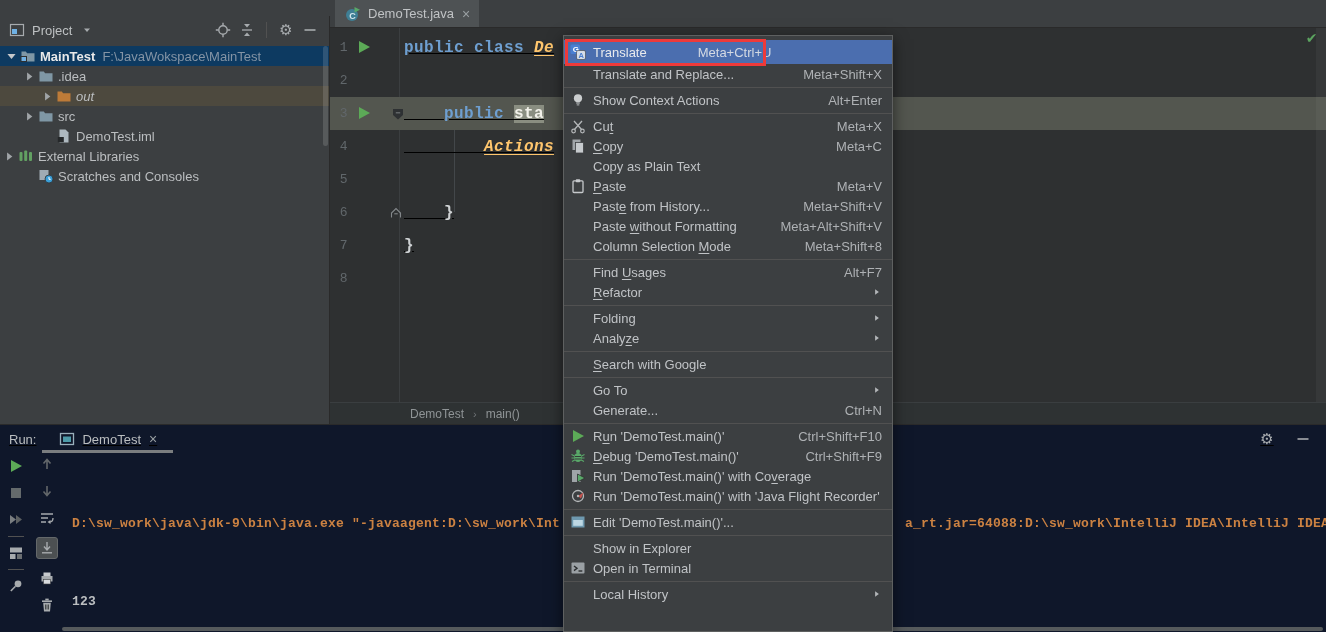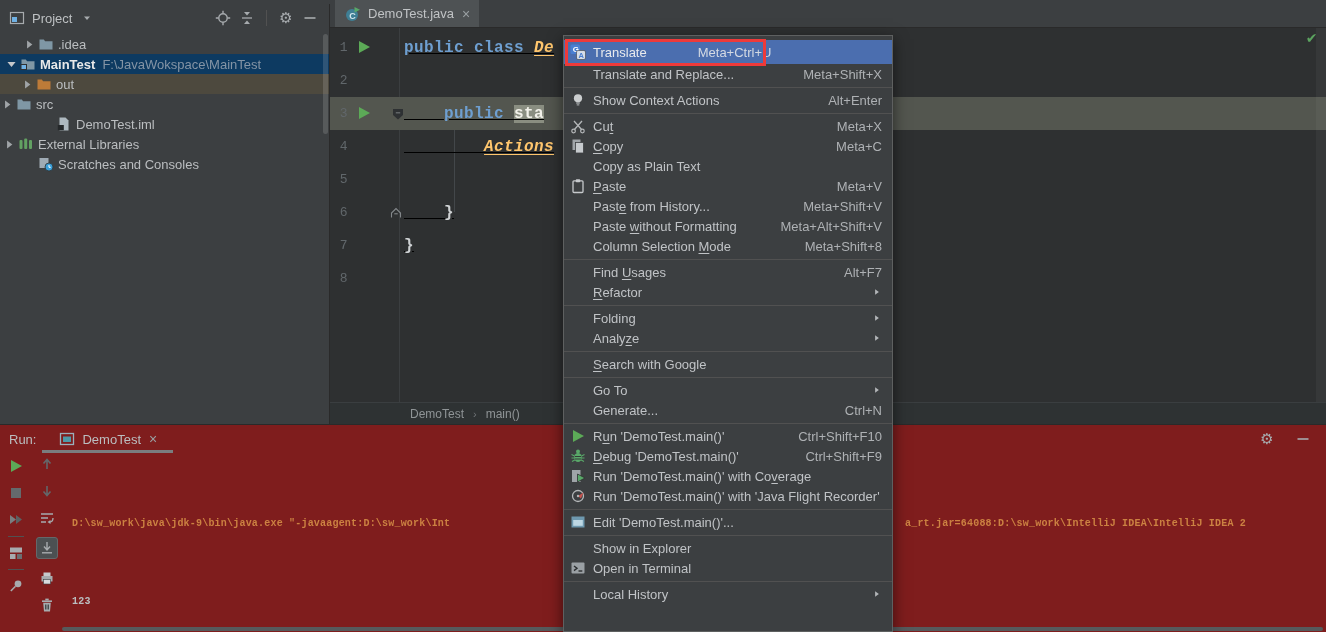--- a/index.html
+++ b/index.html
@@ -7,7 +7,7 @@
   body { background:#3c3f41; font-family:"Liberation Sans", sans-serif; position:relative; }
 
   
-  #project-panel { position:absolute; left:0; top:4px; width:330px; height:424px; background:#3c3f41; border-right:1px solid #2a2a2a; }
+  #project-panel { position:absolute; left:0; top:16px; width:330px; height:424px; background:#3c3f41; border-right:1px solid #2a2a2a; }
   .panel-header { height:28px; display:flex; align-items:center; padding:0 10px 0 8px; gap:6px; color:#bdc0c2; font-size:13px; }
   .panel-header .spacer { flex:1; }
   .hicon { width:18px; height:18px; display:flex; align-items:center; justify-content:center; cursor:pointer; }

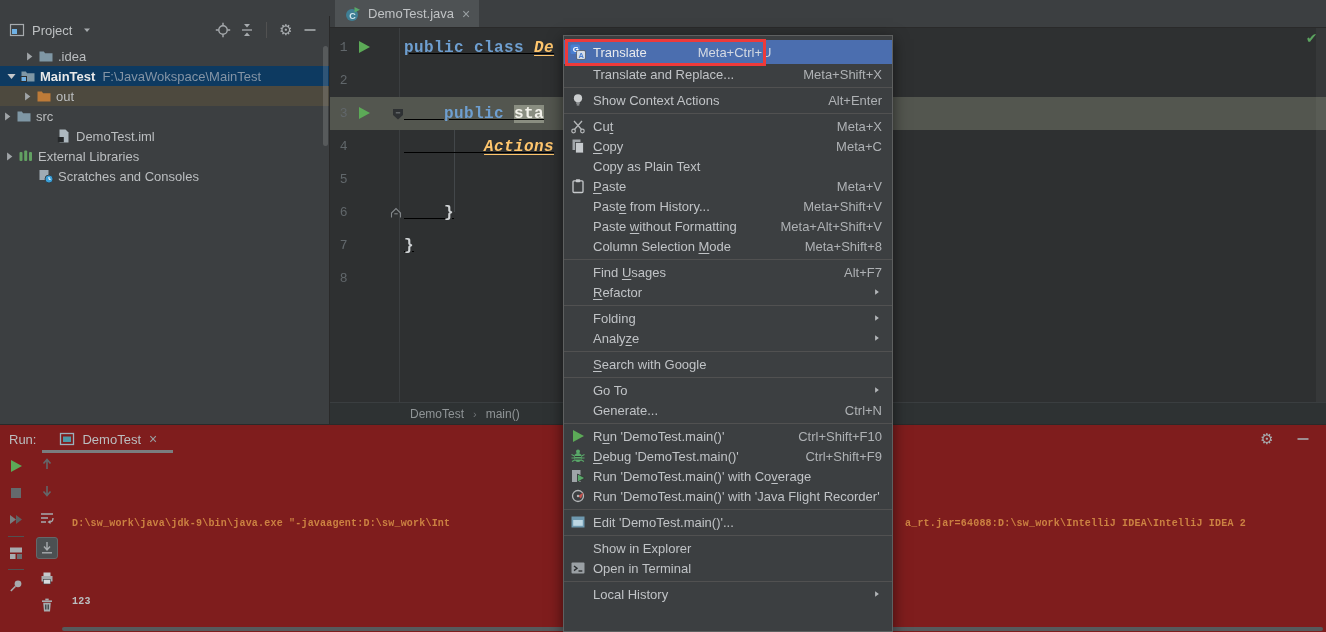--- a/index.html
+++ b/index.html
@@ -129,17 +129,6 @@
       </span>
   </div>
   <div id="project-tree">
-      <div class="tree-row" style="padding-left: 22px;">
-        <span class="tarrow">
-          <svg width="13" height="13" viewBox="0 0 16 16">
-            <polygon points="5,3.2 11.5,8 5,12.8" fill="#a0a4a7"></polygon>
-          </svg>
-        </span>
-        <span class="ticon"><svg width="16" height="16" viewBox="0 0 16 16">
-            <path d="M1.5 3.5h4.3l1.3 1.8h7.4v8.2H1.5z" fill="#7f97a5"></path>
-          </svg></span>
-        <span class="tlabel">.idea</span>
-      </div>
       <div class="tree-row selected" style="padding-left: 4px;">
         <span class="tarrow">
           <svg width="13" height="13" viewBox="0 0 16 16">
@@ -152,6 +141,17 @@
           </svg></span>
         <span class="tlabel">MainTest</span>
         <span class="tpath">F:\JavaWokspace\MainTest</span>
+      </div>
+      <div class="tree-row" style="padding-left: 22px;">
+        <span class="tarrow">
+          <svg width="13" height="13" viewBox="0 0 16 16">
+            <polygon points="5,3.2 11.5,8 5,12.8" fill="#a0a4a7"></polygon>
+          </svg>
+        </span>
+        <span class="ticon"><svg width="16" height="16" viewBox="0 0 16 16">
+            <path d="M1.5 3.5h4.3l1.3 1.8h7.4v8.2H1.5z" fill="#7f97a5"></path>
+          </svg></span>
+        <span class="tlabel">.idea</span>
       </div>
       <div class="tree-row hover" style="padding-left: 20px;">
         <span class="tarrow">

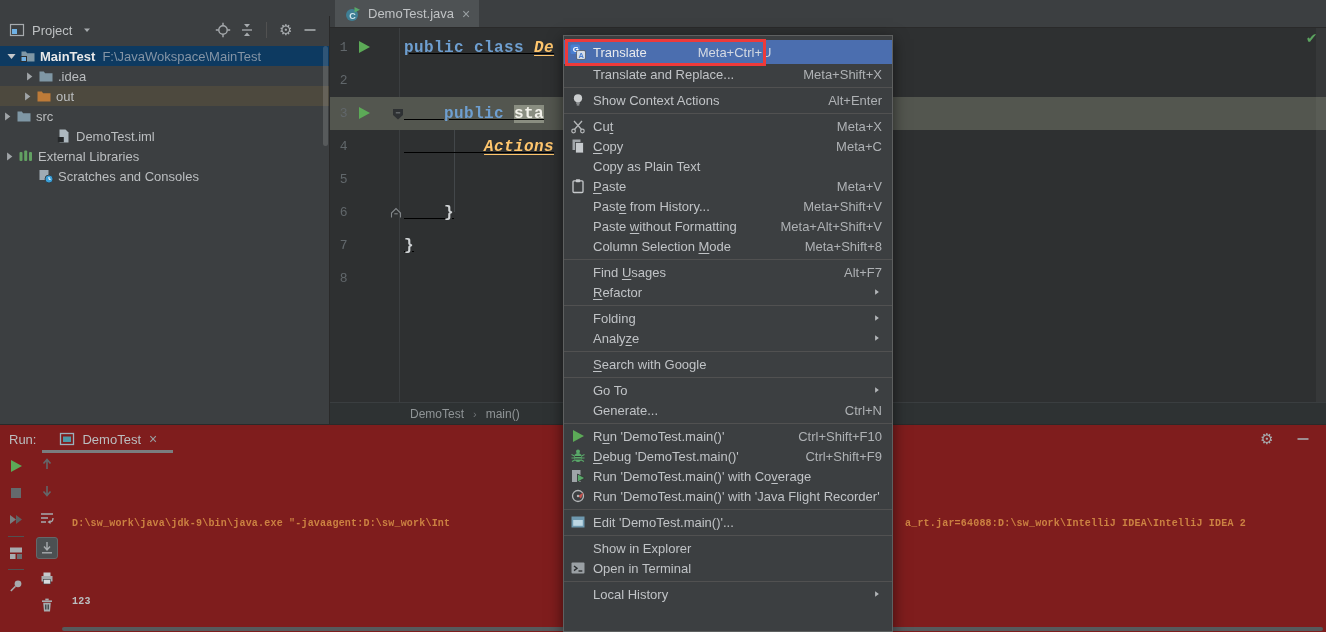--- a/index.html
+++ b/index.html
@@ -153,7 +153,7 @@
           </svg></span>
         <span class="tlabel">.idea</span>
       </div>
-      <div class="tree-row hover" style="padding-left: 20px;">
+      <div class="tree-row hover" style="padding-left: 40px; font-style: italic;">
         <span class="tarrow">
           <svg width="13" height="13" viewBox="0 0 16 16">
             <polygon points="5,3.2 11.5,8 5,12.8" fill="#a0a4a7"></polygon>

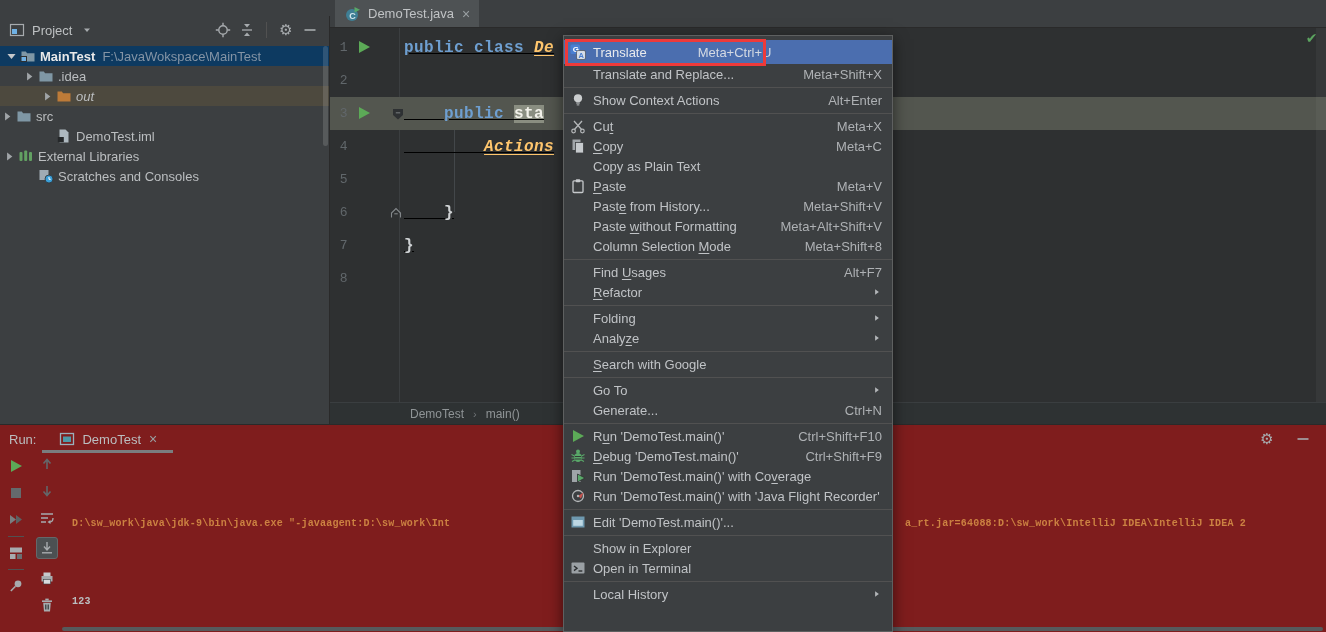--- a/index.html
+++ b/index.html
@@ -164,7 +164,7 @@
           </svg></span>
         <span class="tlabel">out</span>
       </div>
-      <div class="tree-row" style="">
+      <div class="tree-row" style="padding-left: 22px;">
         <span class="tarrow">
           <svg width="13" height="13" viewBox="0 0 16 16">
             <polygon points="5,3.2 11.5,8 5,12.8" fill="#a0a4a7"></polygon>

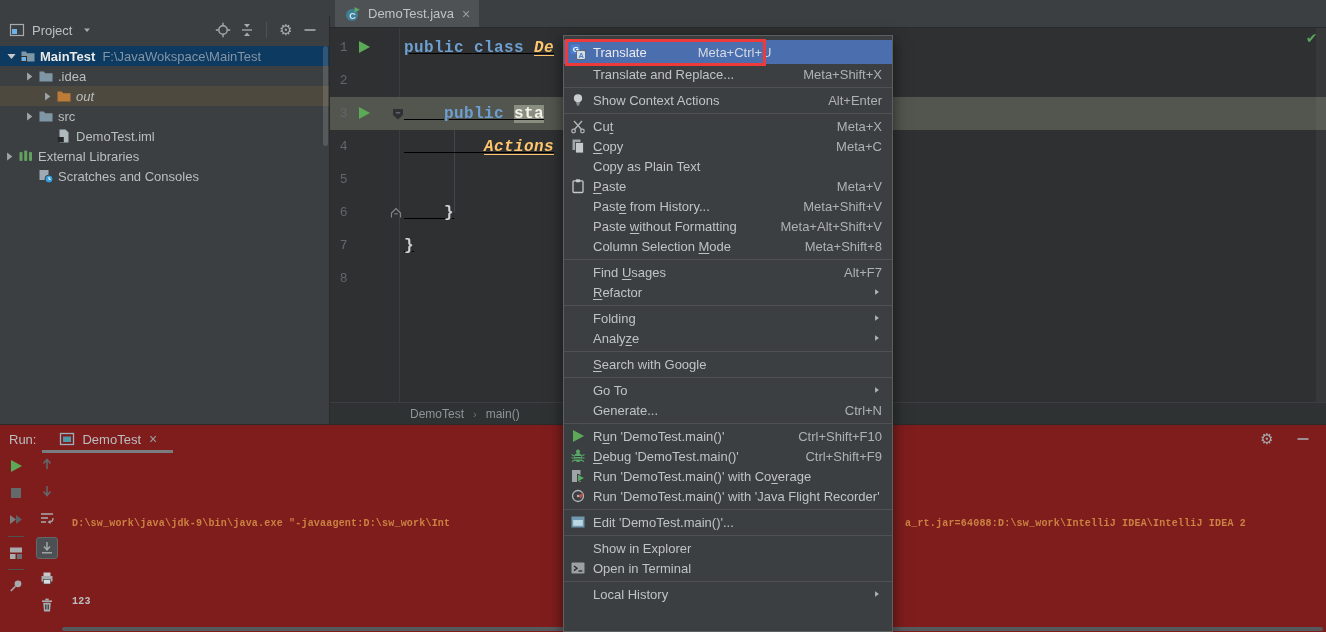--- a/index.html
+++ b/index.html
@@ -49,7 +49,7 @@
   .bc-item { cursor:pointer; }
 
   
-  #run-panel { position:absolute; left:0; top:424px; right:0; bottom:0; background:#7f1d1d; border-top:1px solid #2a2a2a; }
+  #run-panel { position:absolute; left:0; top:424px; right:0; bottom:0; background:#0f172a; border-top:1px solid #2a2a2a;text-decoration:underline; }
   .run-header { height:28px; display:flex; align-items:center; padding-left:9px; font-size:13px; color:#bbbec0; position:relative; }
   .run-tab { display:flex; align-items:center; gap:6px; padding:0 8px; height:28px; margin-left:14px; position:relative; cursor:pointer; }
   .run-tab::after { content:""; position:absolute; left:-8px; right:-8px; bottom:0; height:3px; background:#7a7d7f; }

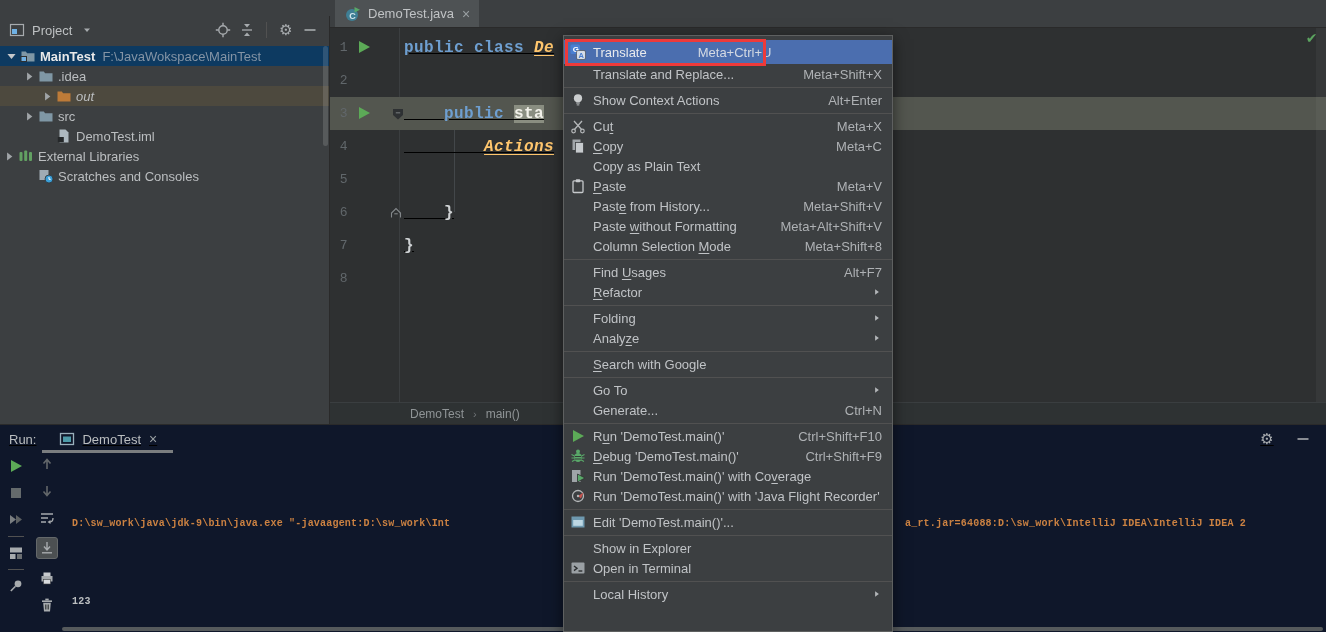--- a/index.html
+++ b/index.html
@@ -62,7 +62,7 @@
   .tb-div { width:16px; height:1px; background:#515151; margin:-3px 0; }
   .tb-active { width:22px; height:22px; background:#4c5052; border:1px solid #64686a; border-radius:3px; display:flex; align-items:center; justify-content:center; cursor:pointer; }
   #console { position:absolute; left:62px; top:0; right:0; bottom:8px; padding:5px 0 0 10px; overflow:hidden;
-             font-family:"Liberation Mono", monospace; font-weight:bold; font-size:10px; letter-spacing:.2px; line-height:26px;
+             font-family:"Liberation Mono", monospace; font-weight:bold; font-size:13px; letter-spacing:.2px; line-height:26px;
              color:#bbbec0; white-space:pre; }
   .orange { color:#cc8242; }
   #console .line1 { position:relative; }

